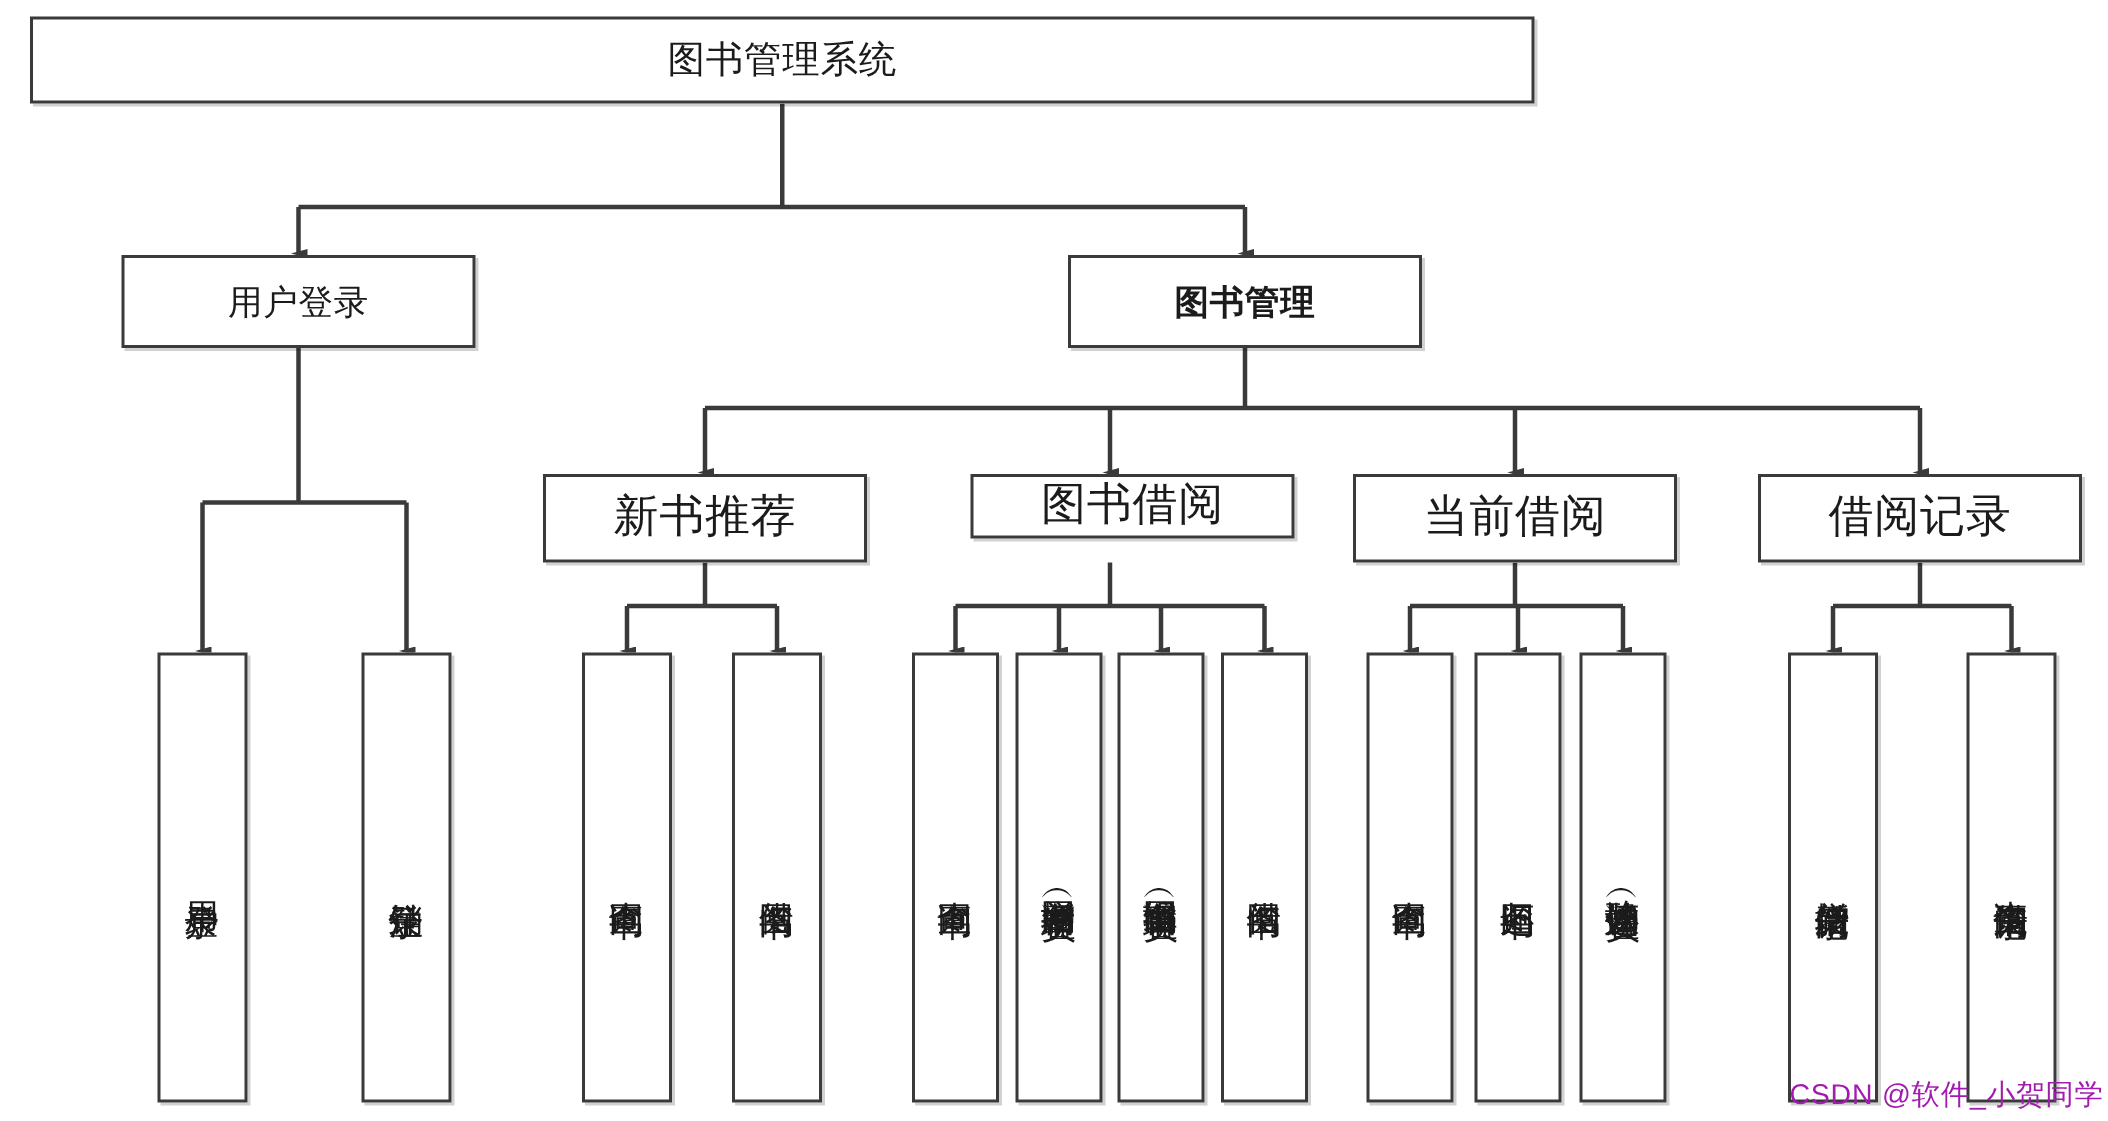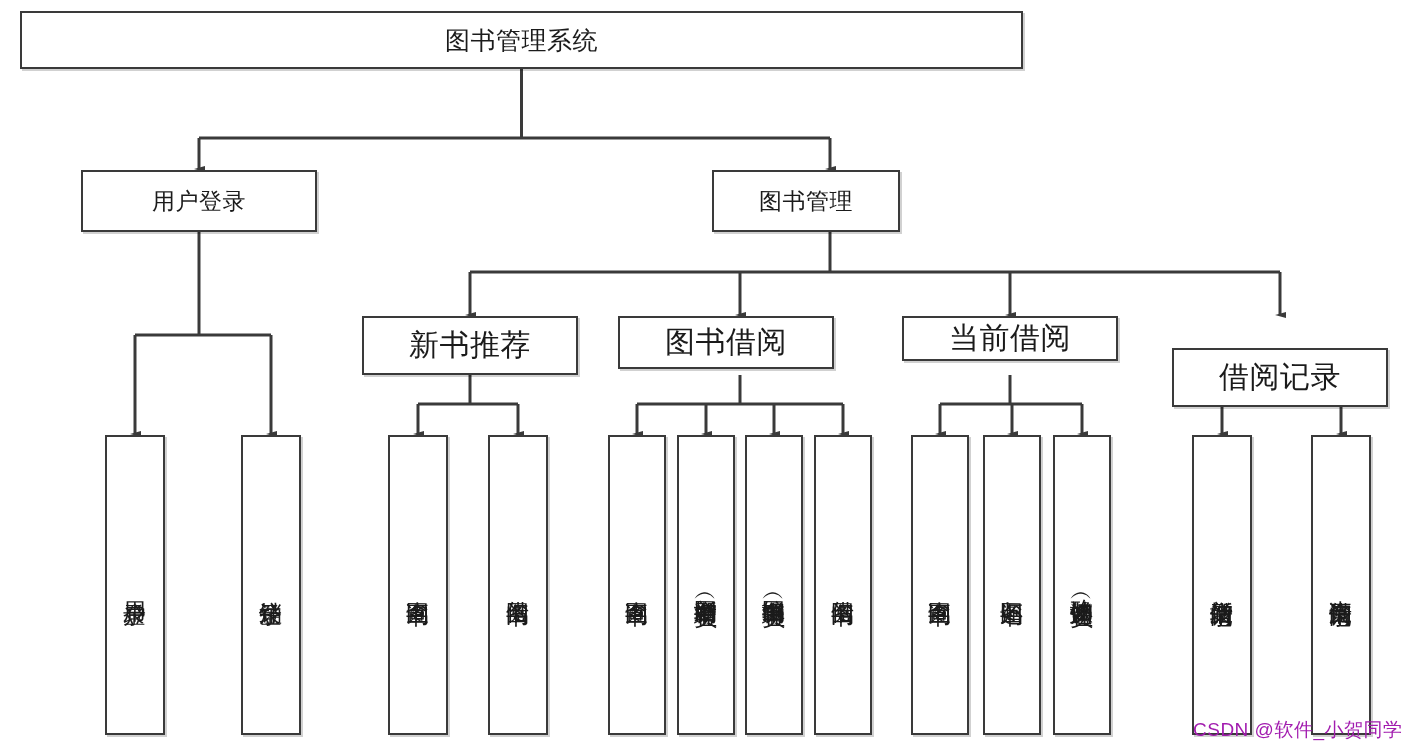--- a/index.html
+++ b/index.html
@@ -126,7 +126,7 @@
   <div class="node lvl-2" style="left: 81px; top: 170px; width: 236px; height: 62px;">
     <span class="node-label">用户登录</span>
   </div>
-  <div class="node lvl-2" style="left: 712px; top: 170px; width: 188px; height: 62px;">
+  <div class="node lvl-2" style="left: 712px; top: 170px; width: 236px; height: 62px; font-weight: bold;">
     <span class="node-label">图书管理</span>
   </div>
 

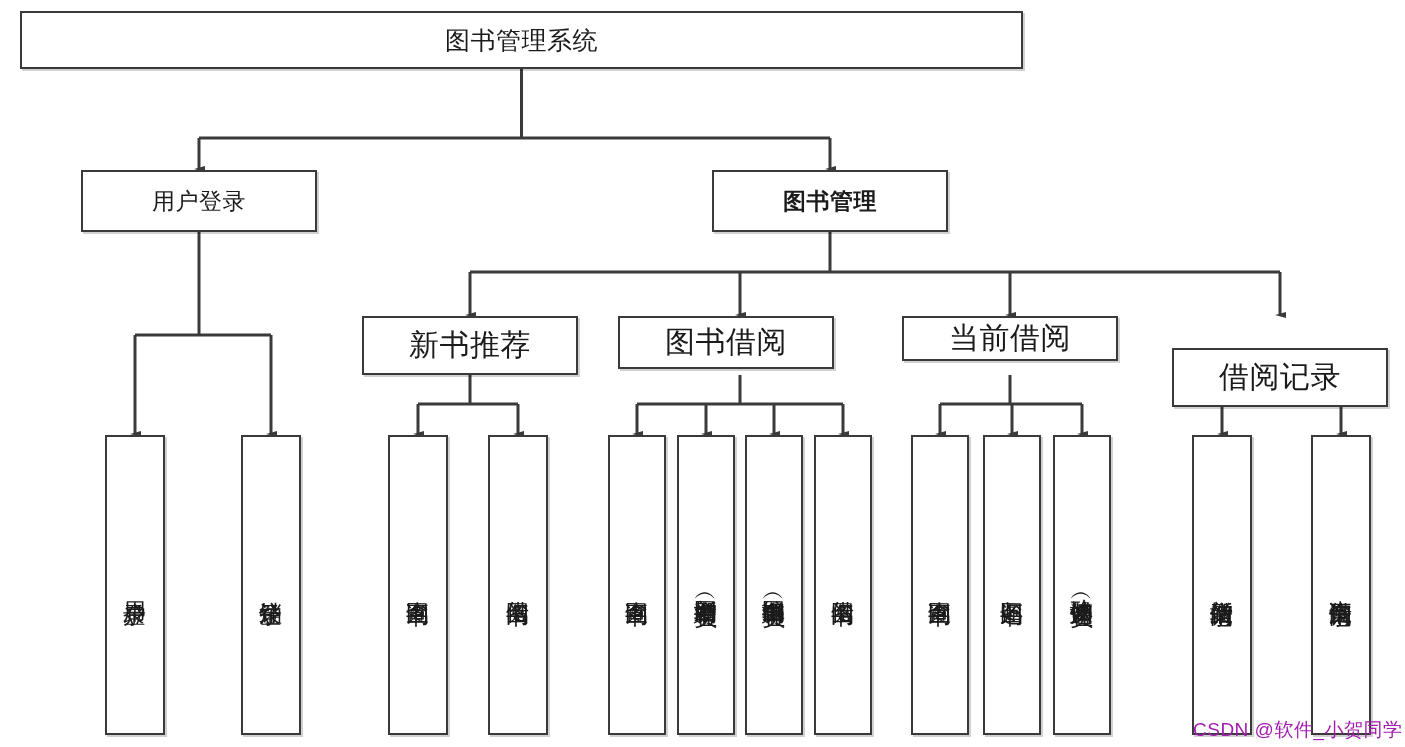--- a/index.html
+++ b/index.html
@@ -133,7 +133,7 @@
   <div class="node lvl-3" style="left: 362px; top: 316px; width: 216px; height: 59px;">
     <span class="node-label">新书推荐</span>
   </div>
-  <div class="node lvl-3" style="left: 618px; top: 316px; width: 216px; height: 53px; align-items: center;">
+  <div class="node lvl-3" style="left: 647px; top: 316px; width: 216px; height: 43px; align-items: center;">
     <span class="node-label">图书借阅</span>
   </div>
   <div class="node lvl-3" style="left: 902px; top: 316px; width: 216px; height: 45px;">

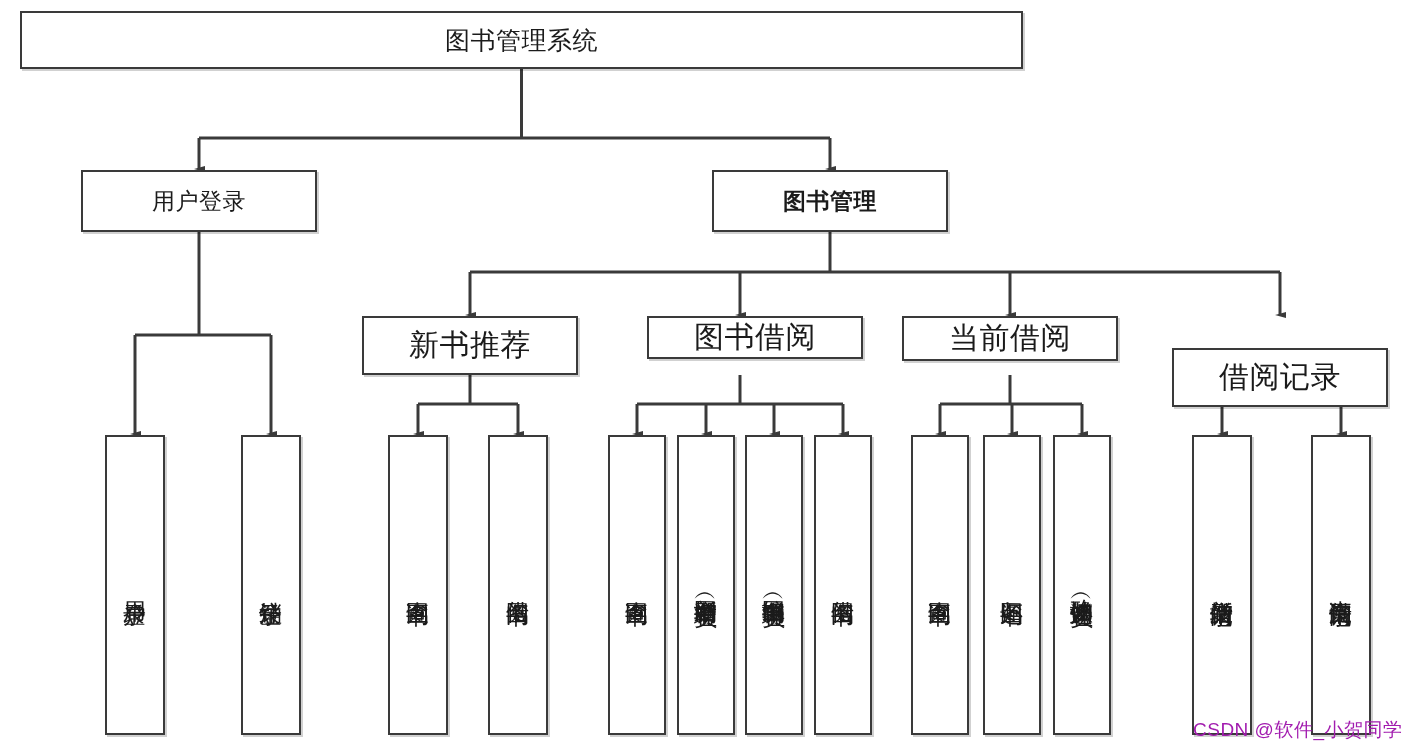--- a/index.html
+++ b/index.html
@@ -136,7 +136,7 @@
   <div class="node lvl-3" style="left: 647px; top: 316px; width: 216px; height: 43px; align-items: center;">
     <span class="node-label">图书借阅</span>
   </div>
-  <div class="node lvl-3" style="left: 902px; top: 316px; width: 216px; height: 45px;">
+  <div class="node lvl-3" style="left: 902px; top: 316px; width: 216px; height: 59px;">
     <span class="node-label">当前借阅</span>
   </div>
   <div class="node lvl-3" style="left: 1172px; top: 316px; width: 216px; height: 59px; margin-top: 32px;">

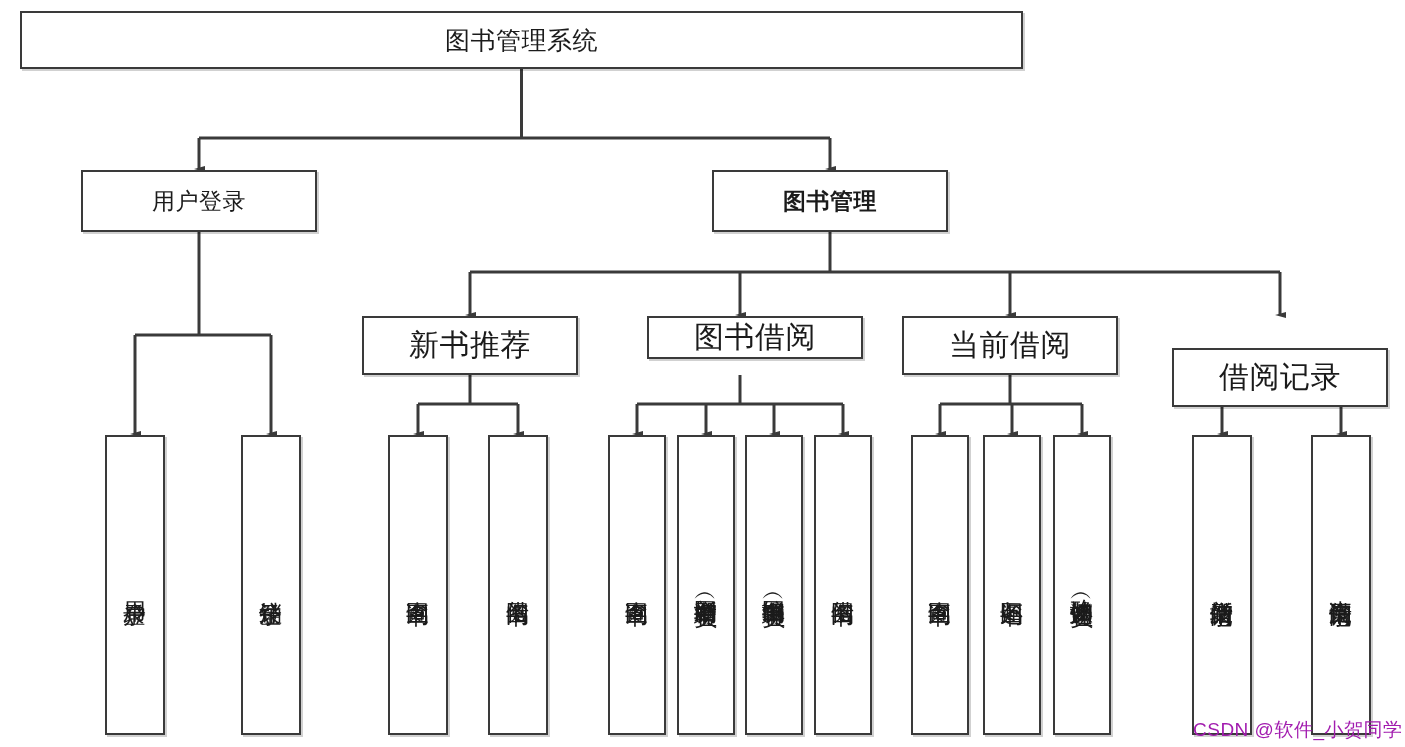--- a/index.html
+++ b/index.html
@@ -139,7 +139,7 @@
   <div class="node lvl-3" style="left: 902px; top: 316px; width: 216px; height: 59px;">
     <span class="node-label">当前借阅</span>
   </div>
-  <div class="node lvl-3" style="left: 1172px; top: 316px; width: 216px; height: 59px; margin-top: 32px;">
+  <div class="node lvl-3" style="left: 1172px; top: 316px; width: 216px; height: 59px;">
     <span class="node-label">借阅记录</span>
   </div>
 

